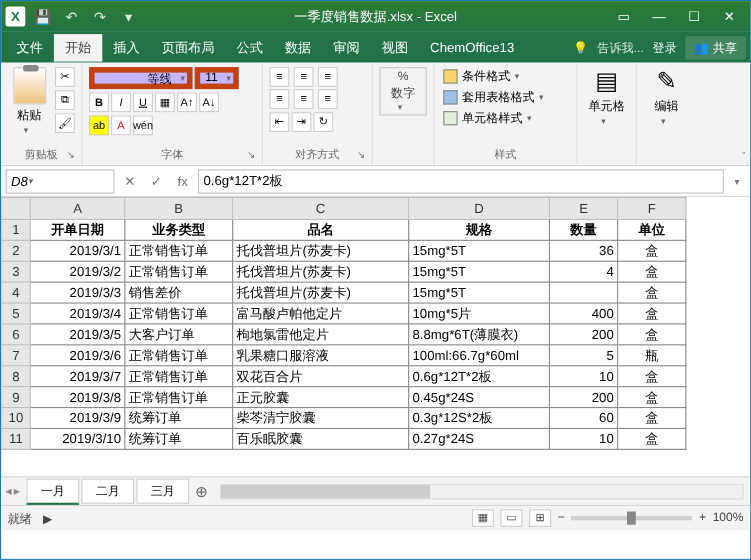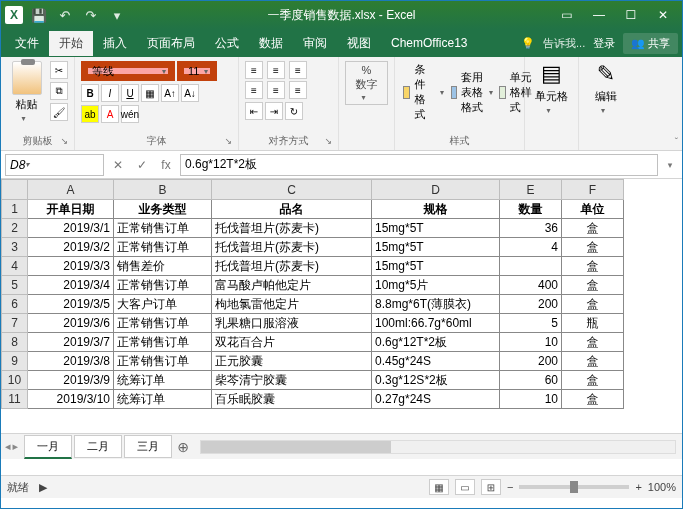--- a/index.html
+++ b/index.html
@@ -29,7 +29,7 @@
 .dd { width: 10px; font-size: 8px; color: #666; }
 .font-col { display: flex; flex-direction: column; gap: 3px; }
 .font-row { display: flex; gap: 2px; align-items: center; }
-.combo { height: 20px; border: 7px solid #c2410c; background: #fca5a5; font-size: 11px; padding: 0 14px 0 4px; position: relative; display: flex; align-items: center; }
+.combo { height: 20px; border: 5px solid #c2410c; background: #c4b5fd; font-size: 11px; padding: 0 14px 0 4px; position: relative; display: flex; align-items: center; justify-content: flex-end; }
 .combo .arr { position: absolute; right: 2px; font-size: 8px; color: #666; }
 .align-grid { display: grid; grid-template-columns: repeat(3, 20px); gap: 2px; }
 .number-box { width: 44px; height: 44px; border: 1px solid #c8c8c8; display: flex; flex-direction: column; align-items: center; justify-content: center; font-size: 11px; color: #444; gap: 1px; }

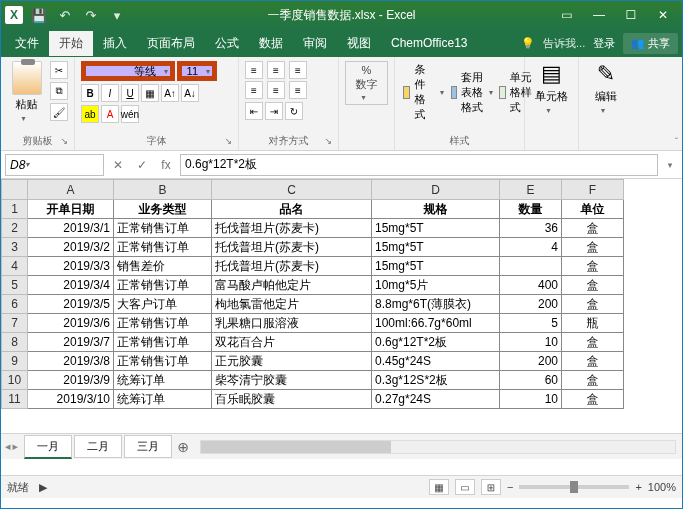--- a/index.html
+++ b/index.html
@@ -33,7 +33,7 @@
 .combo .arr { position: absolute; right: 2px; font-size: 8px; color: #666; }
 .align-grid { display: grid; grid-template-columns: repeat(3, 20px); gap: 2px; }
 .number-box { width: 44px; height: 44px; border: 1px solid #c8c8c8; display: flex; flex-direction: column; align-items: center; justify-content: center; font-size: 11px; color: #444; gap: 1px; }
-.styles-col { display: flex; flex-direction: row; gap: 2px; font-size: 11px; }
+.styles-col { display: flex; flex-direction: column; gap: 2px; font-size: 11px; }
 .styles-col div { display: flex; align-items: center; gap: 4px; cursor: pointer; padding: 1px 2px; }
 .style-sw { width: 13px; height: 13px; border: 1px solid #888; }
 .cells-btn, .edit-btn { width: 42px; display: flex; flex-direction: column; align-items: center; font-size: 11px; gap: 2px; justify-content: center; }

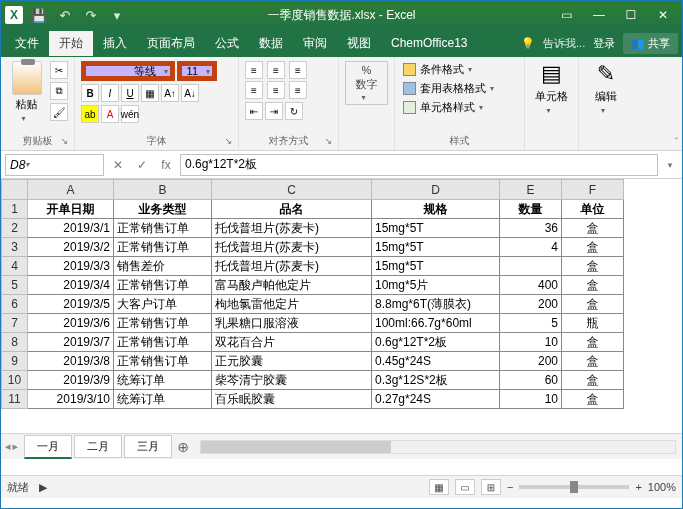--- a/index.html
+++ b/index.html
@@ -61,7 +61,7 @@
 .add-sheet { width: 22px; text-align: center; font-size: 14px; color: #666; cursor: pointer; }
 .hscroll { flex: 1; margin: 0 6px; height: 14px; background: #f0f0f0; border: 1px solid #ddd; display: flex; }
 .hscroll .thumb { width: 40%; background: #cdcdcd; }
-.status-bar { height: 23px; background: #f3f3f3; border-top: 1px solid #d4d4d4; display: flex; align-items: center; font-size: 11px; padding: 0 6px; color: #444; margin-top: 16px; }
+.status-bar { height: 23px; background: #f3f3f3; border-top: 1px solid #d4d4d4; display: flex; align-items: center; font-size: 11px; padding: 0 6px; color: #444; }
 .sb-left { display: flex; gap: 10px; align-items: center; }
 .sb-right { margin-left: auto; display: flex; align-items: center; gap: 6px; }
 .view-btn { width: 20px; height: 16px; border: 1px solid #ccc; cursor: pointer; display: flex; align-items: center; justify-content: center; font-size: 10px; background: #fff; }

